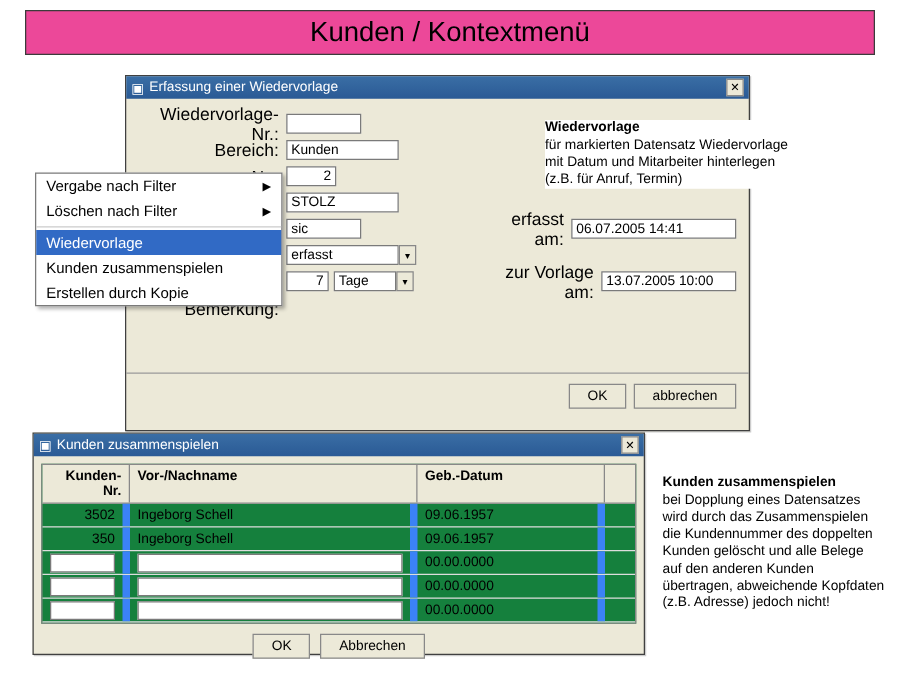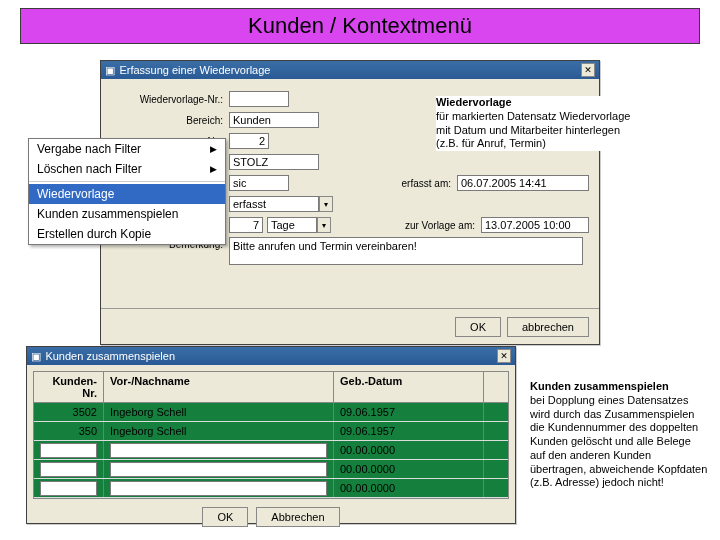--- a/index.html
+++ b/index.html
@@ -17,7 +17,7 @@
     position: absolute;
     left: 20px; top: 8px;
     width: 680px; height: 36px;
-    background: #d946ef;
+    background: #ec4899;
     border: 1px solid #3b3b3b;
     display: flex;
     align-items: center;

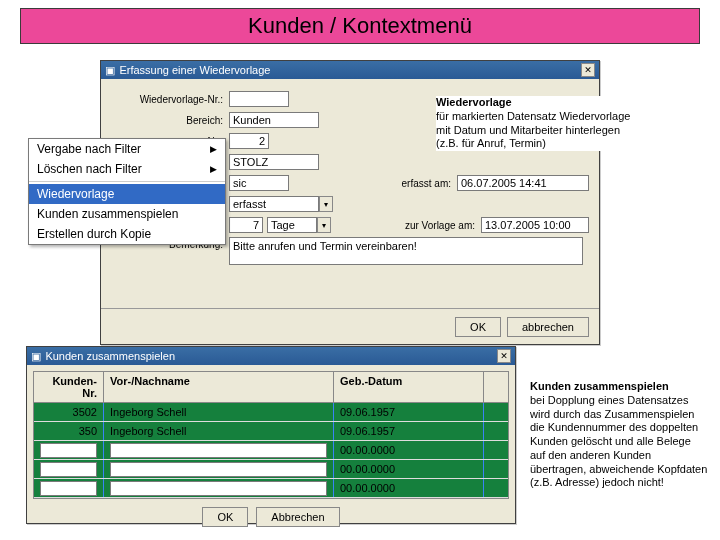--- a/index.html
+++ b/index.html
@@ -53,7 +53,7 @@
   }
   .dlg-body { padding: 8px 10px 6px; }
   .row { display: flex; align-items: center; margin: 3px 0; height: 18px; }
-  .lbl { width: 88px; text-align: right; padding-right: 6px; font-size: 10px; color: #000; }
+  .lbl { width: 88px; text-align: right; padding-right: 6px; font-size: 14px; color: #000; }
   .field {
     background: #fff;
     border: 1px solid #7a7a7a;

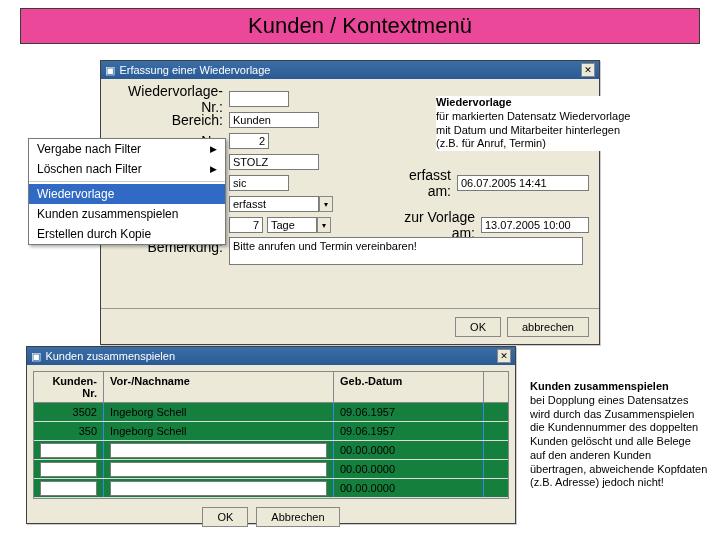--- a/index.html
+++ b/index.html
@@ -193,9 +193,6 @@
     </div>
     <div class="row" style="height:auto;align-items:flex-start">
       <div class="lbl" style="width:118px;padding-top:2px">Bemerkung:</div>
-      <div class="field" style="width:354px;height:28px;align-items:flex-start;padding-top:2px">
-          <span>Bitte anrufen und Termin vereinbaren!</span>
-        </div>
     </div>
     <div style="height:36px"></div>
     <div style="height:1px;background:#999;margin:4px -10px"></div>

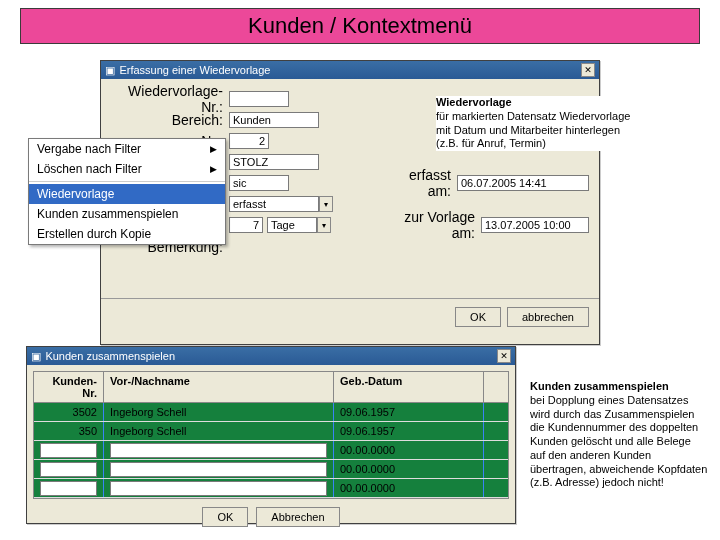--- a/index.html
+++ b/index.html
@@ -110,7 +110,7 @@
   .tbl .hdr { display: flex; background: #ece9d8; border-bottom: 1px solid #888; }
   .tbl .hdr > div { padding: 3px 6px; border-right: 1px solid #888; font-weight: bold; }
   .tbl .trow { display: flex; border-bottom: 1px solid #ddd; }
-  .tbl .trow > div { padding: 2px 6px; border-right: 1px solid #3b82f6; height: 18px; display:flex; align-items:center; }
+  .tbl .trow > div { padding: 2px 6px; border-right: 6px solid #3b82f6; height: 18px; display:flex; align-items:center; }
   .cell-input {
     background: #fff;
     border: 1px solid #7a7a7a;

